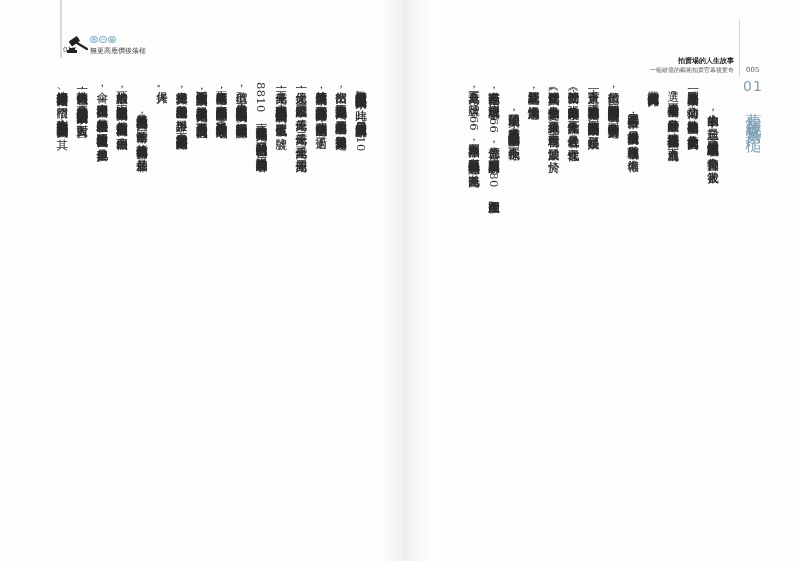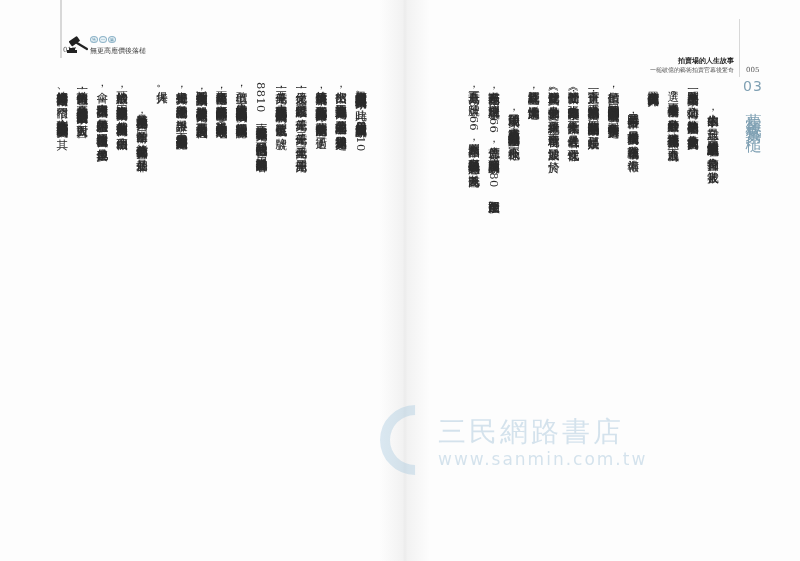--- a/index.html
+++ b/index.html
@@ -76,7 +76,7 @@
   </div>
 
   <div class="chapter">
-    <div class="num">03</div>
+    <div class="num">01</div>
     <div class="ttl">夢想成真第一槌</div>
   </div>
 

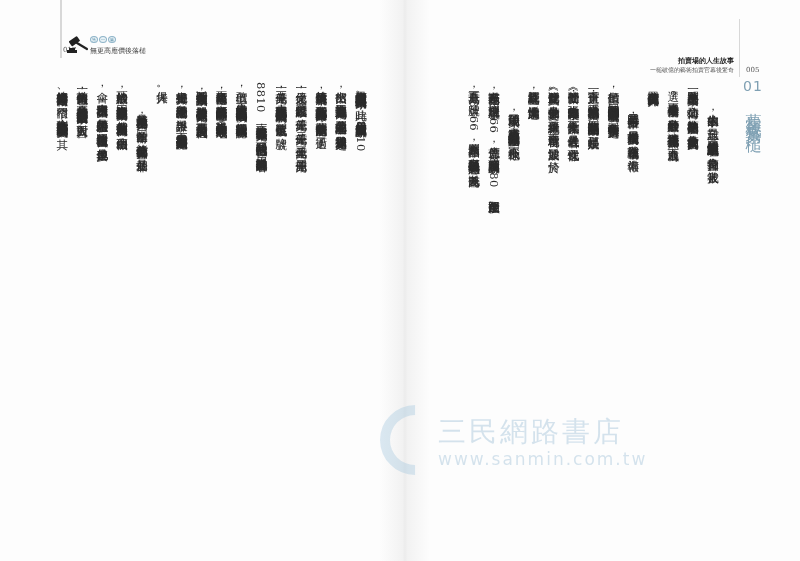--- a/index.html
+++ b/index.html
@@ -115,11 +115,6 @@
     <p>總覺得拍賣會好像是門檻很高、門很窄，能進到拍賣會應該都是有錢人才能進行的交易模式，其</p>
   </div>
 
-  <div class="watermark">
-    <div class="wm-arc"></div>
-    <div class="wm-cn">三民網路書店</div>
-    <div class="wm-url">www.sanmin.com.tw</div>
-  </div>
 </div>
 
 </body></html>

